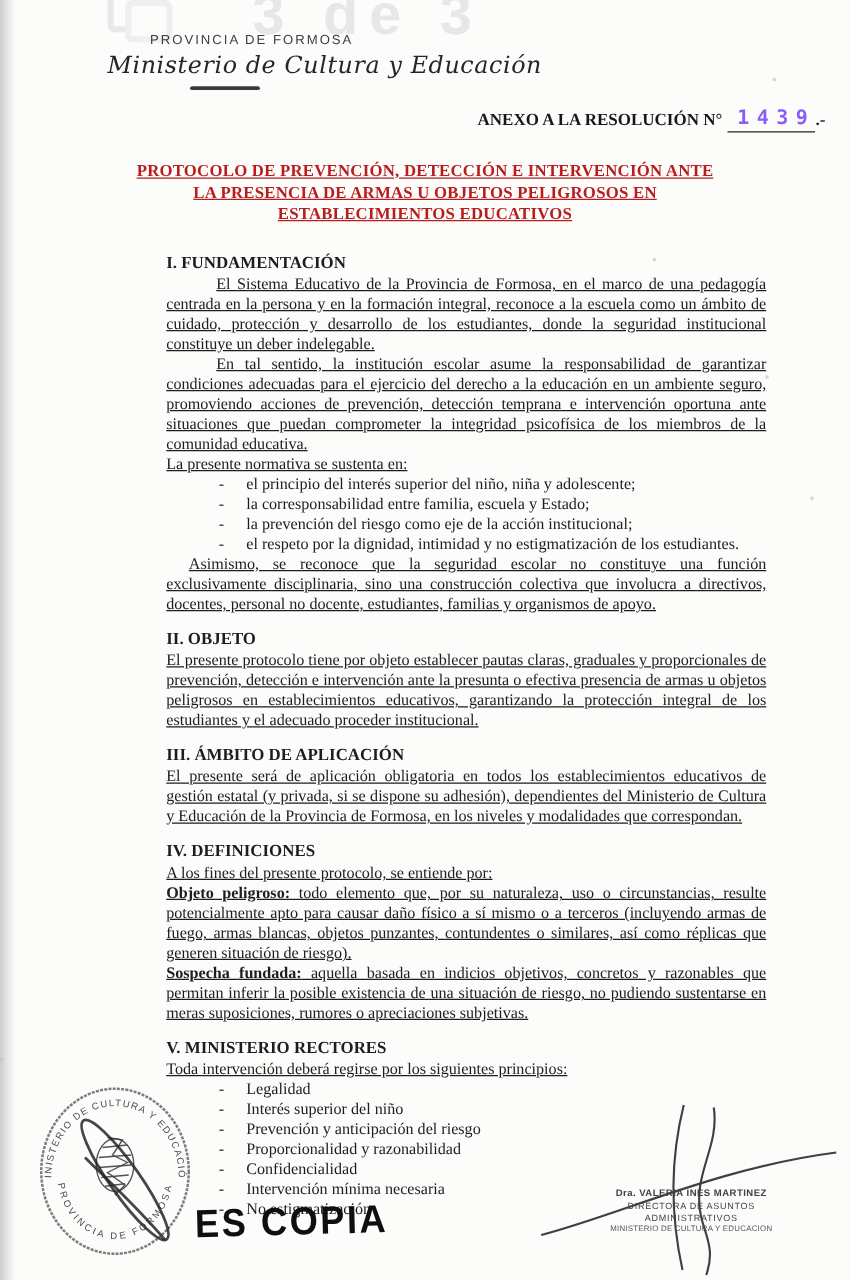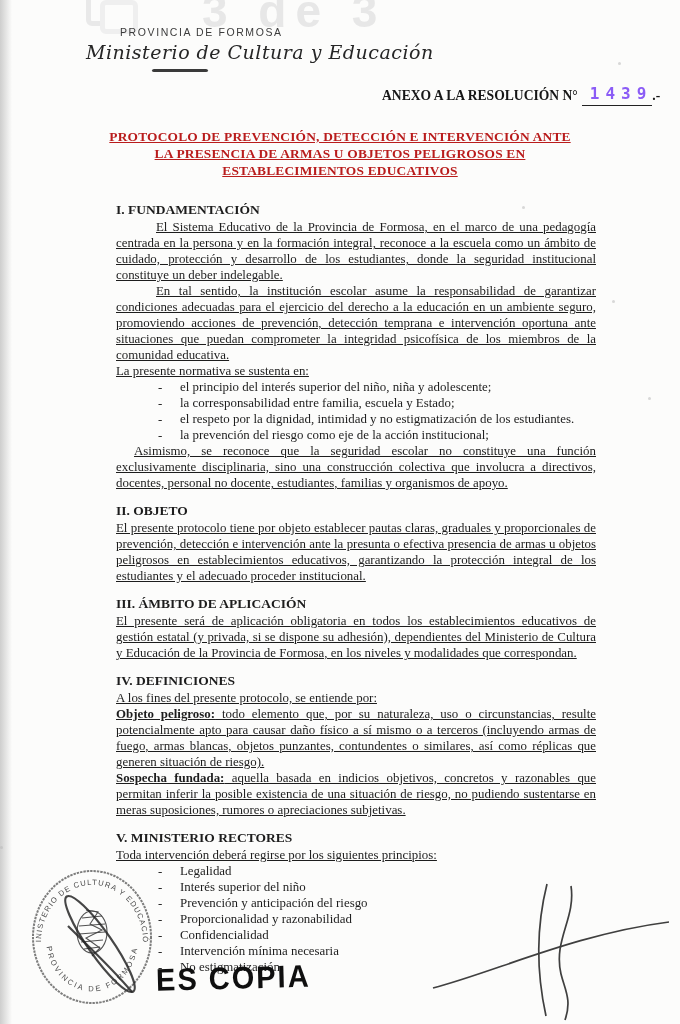--- a/index.html
+++ b/index.html
@@ -33,7 +33,7 @@
              font-weight:bold;font-size:13.4px;line-height:17px;text-decoration:underline;
              color:#b91c1c;letter-spacing:.2px;}
   
-  .doc{position:absolute;left:116px;top:202px;width:480px;font-size:12.9px;line-height:16px;
+  .doc{position:absolute;left:133px;top:202px;width:480px;font-size:12.9px;line-height:16px;
        text-align:justify;}
   .doc h2{font-size:13.5px;margin:12px 0 1px;text-align:left;}
   .doc h2.first{margin-top:0;}

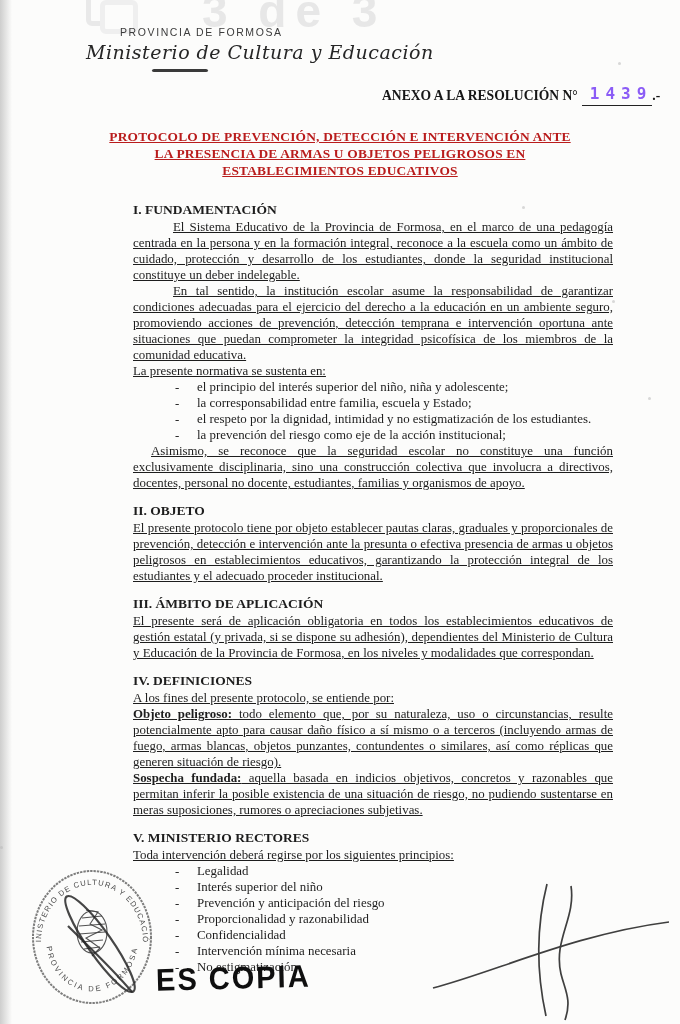--- a/index.html
+++ b/index.html
@@ -93,8 +93,8 @@
     <ul>
         <li>el principio del interés superior del niño, niña y adolescente;</li>
         <li>la corresponsabilidad entre familia, escuela y Estado;</li>
+        <li>la prevención del riesgo como eje de la acción institucional;</li>
         <li>el respeto por la dignidad, intimidad y no estigmatización de los estudiantes.</li>
-        <li>la prevención del riesgo como eje de la acción institucional;</li>
       </ul>
     <p class="ind-sm">Asimismo, se reconoce que la seguridad escolar no constituye una función exclusivamente disciplinaria, sino una construcción colectiva que involucra a directivos, docentes, personal no docente, estudiantes, familias y organismos de apoyo.</p>
 

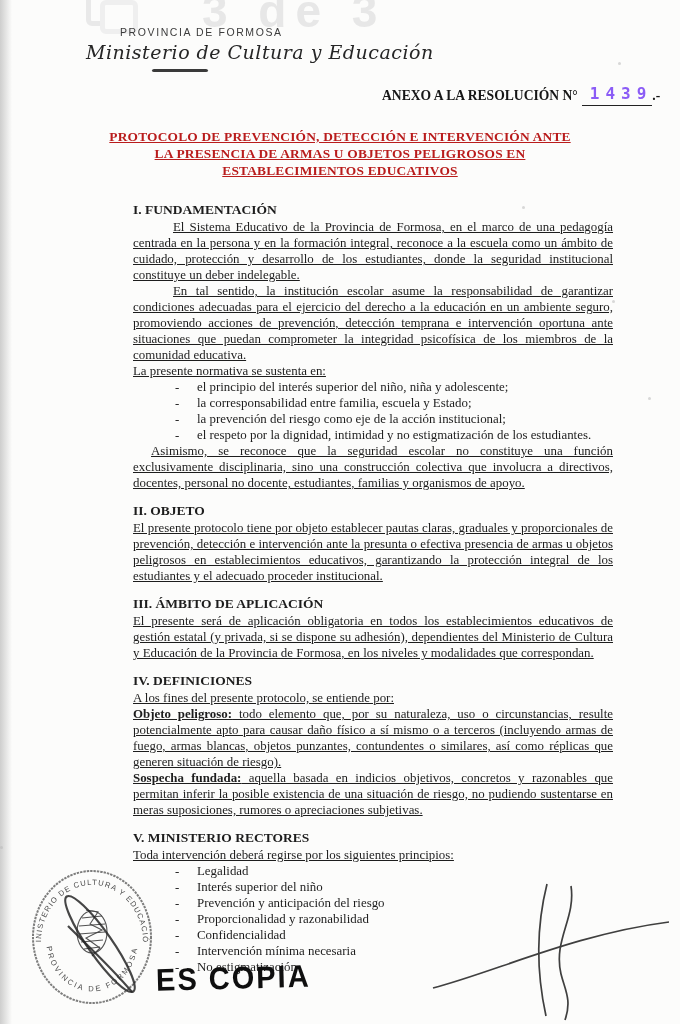--- a/index.html
+++ b/index.html
@@ -151,6 +151,12 @@
         <path d="M 146,4 C 151,36 128,58 136,92 C 140,108 147,118 140,138"></path>
       </g>
     </svg>
+    <div class="sig-text">
+      <div class="sig-name">Dra. VALERIA INES MARTINEZ</div>
+      <div class="sig-role">DIRECTORA DE ASUNTOS</div>
+      <div class="sig-role">ADMINISTRATIVOS</div>
+      <div class="sig-org">MINISTERIO DE CULTURA Y EDUCACION</div>
+    </div>
   </div>
 
   <div class="spk" style="left:618px;top:62px"></div>

